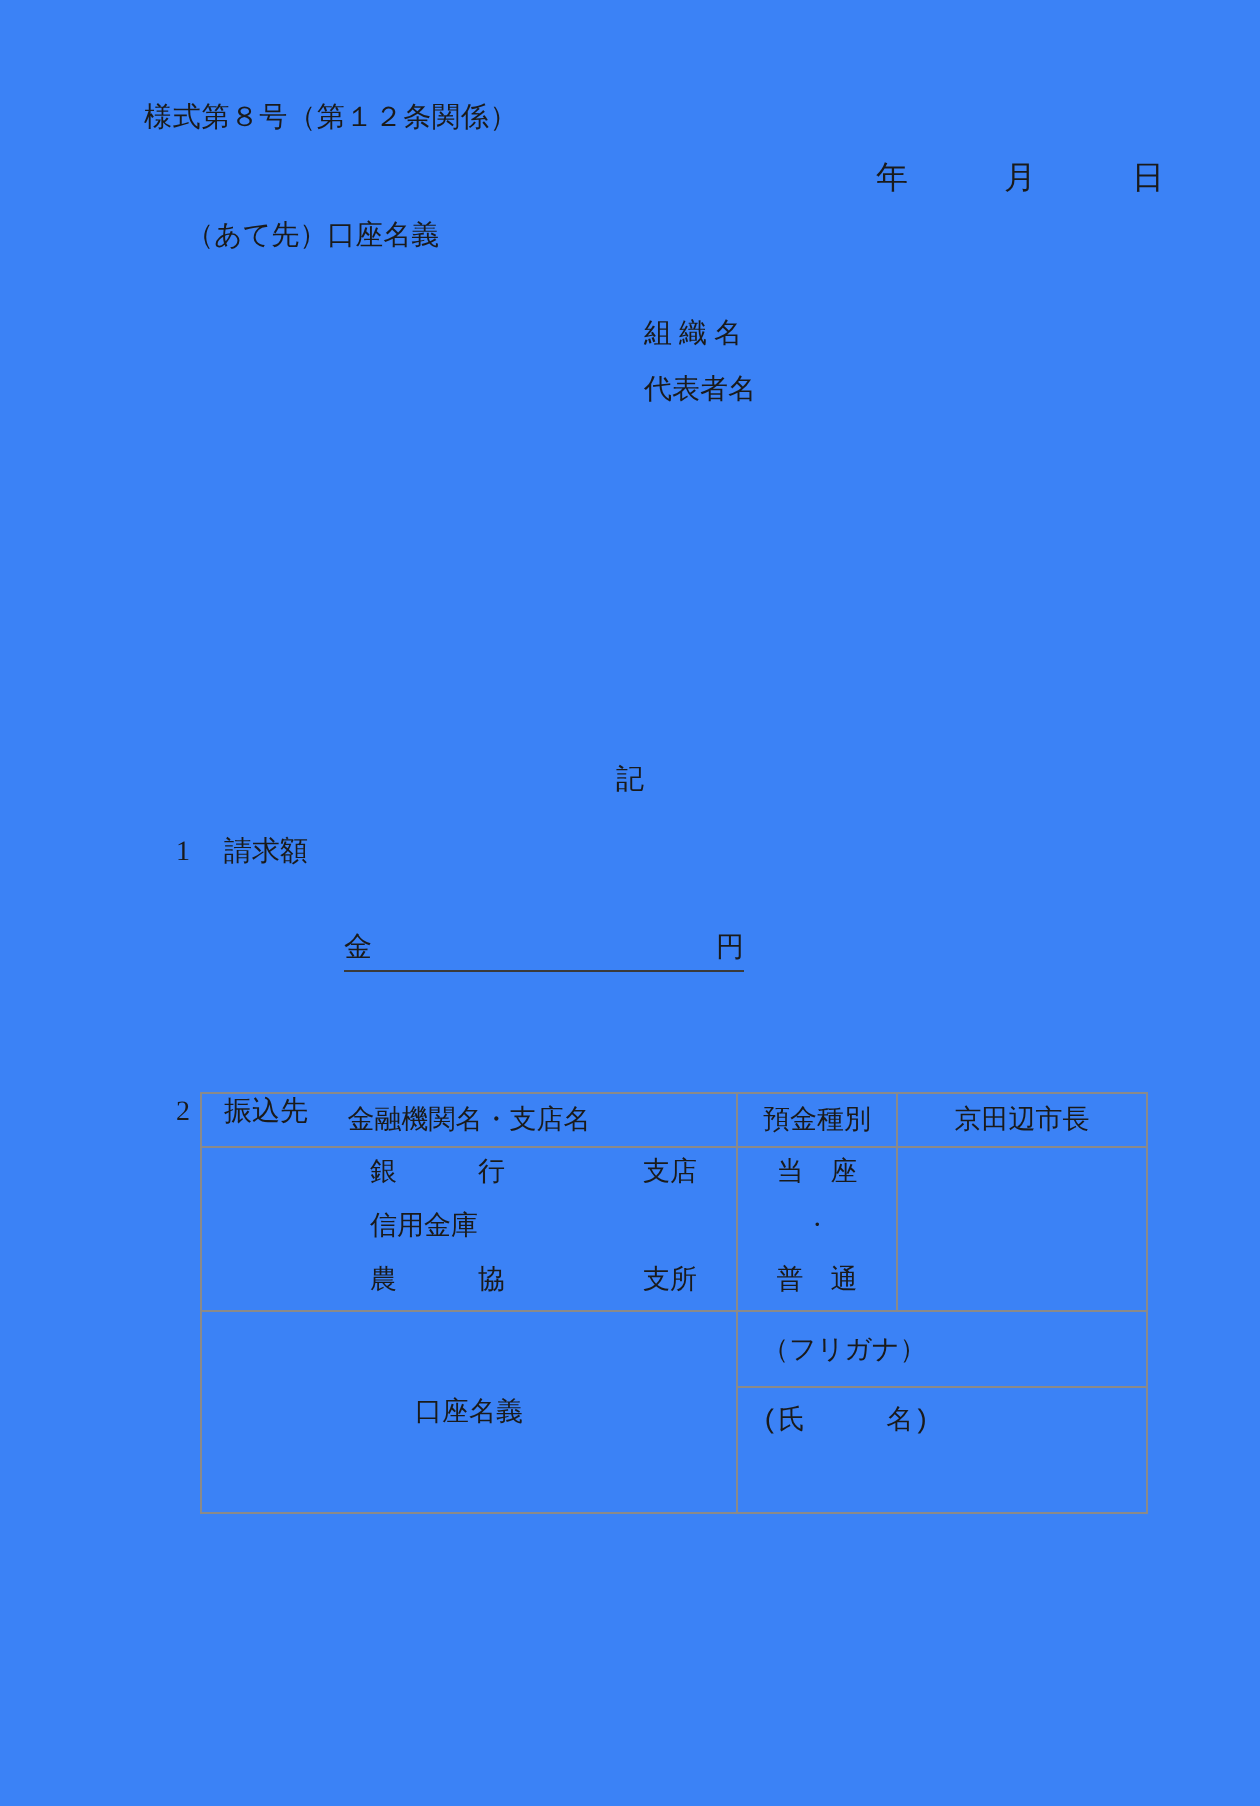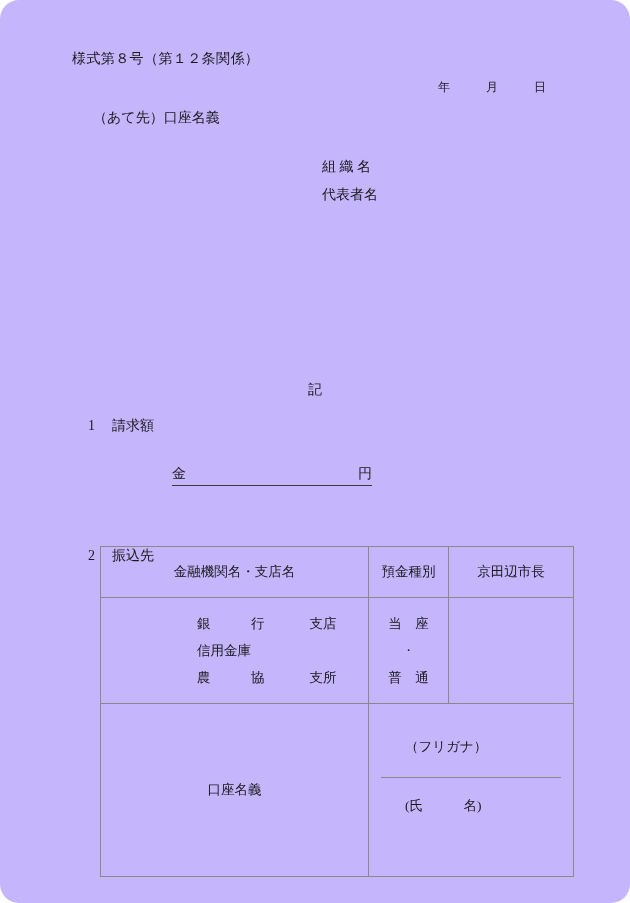--- a/index.html
+++ b/index.html
@@ -19,8 +19,7 @@
   .page {
     position: absolute;
     inset: 0;
-    background: #c4b5fd;
-    border-radius: 19px;
+    background: #3b82f6;
   }
   .abs { position: absolute; white-space: pre; }
 

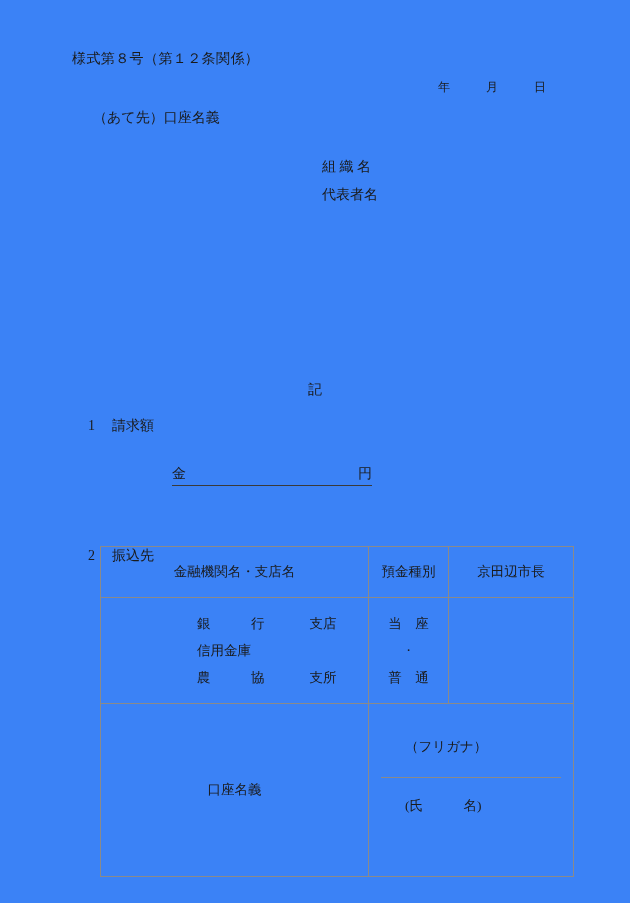--- a/index.html
+++ b/index.html
@@ -25,7 +25,7 @@
 
   
   .form-no   { left: 72px;  top: 50px;  font-size: 14px; letter-spacing: .4px; }
-  .date-line { left: 438px; top: 79px;  font-size: 12px; }
+  .date-line { left: 438px; top: 79px;  font-size: 16px; }
   .addressee { left: 93px;  top: 109px; font-size: 14px; }
 
   

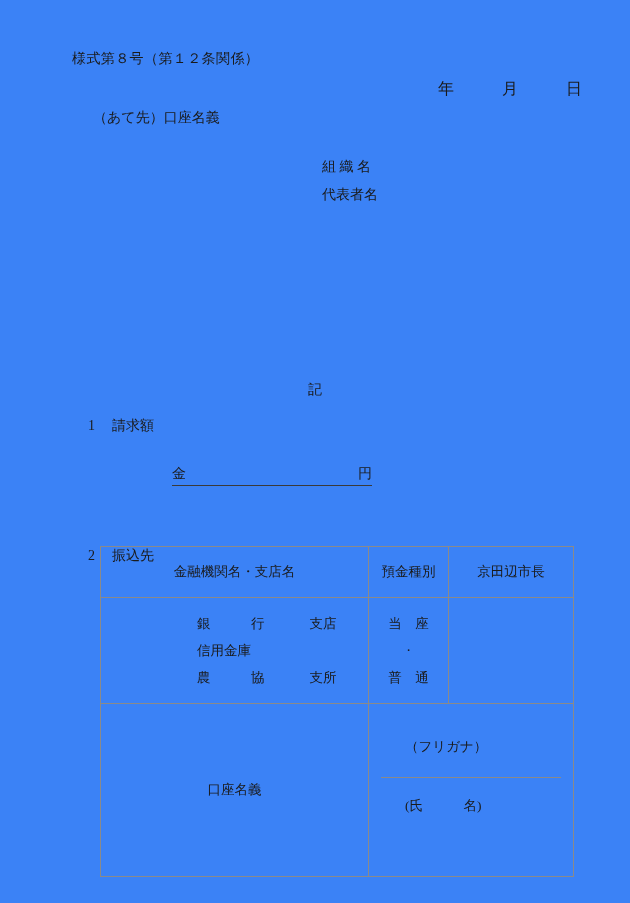--- a/index.html
+++ b/index.html
@@ -87,9 +87,10 @@
   }
   .bank-table td {
     border: 1px solid #8a8a8a;
-    padding: 12px;
+    padding: 0;
     vertical-align: middle;
     text-align: center;
+    font-family: Liberation Mono, monospace;
   }
   .col-bank { width: 268px; }
   .col-type { width: 80px; }

